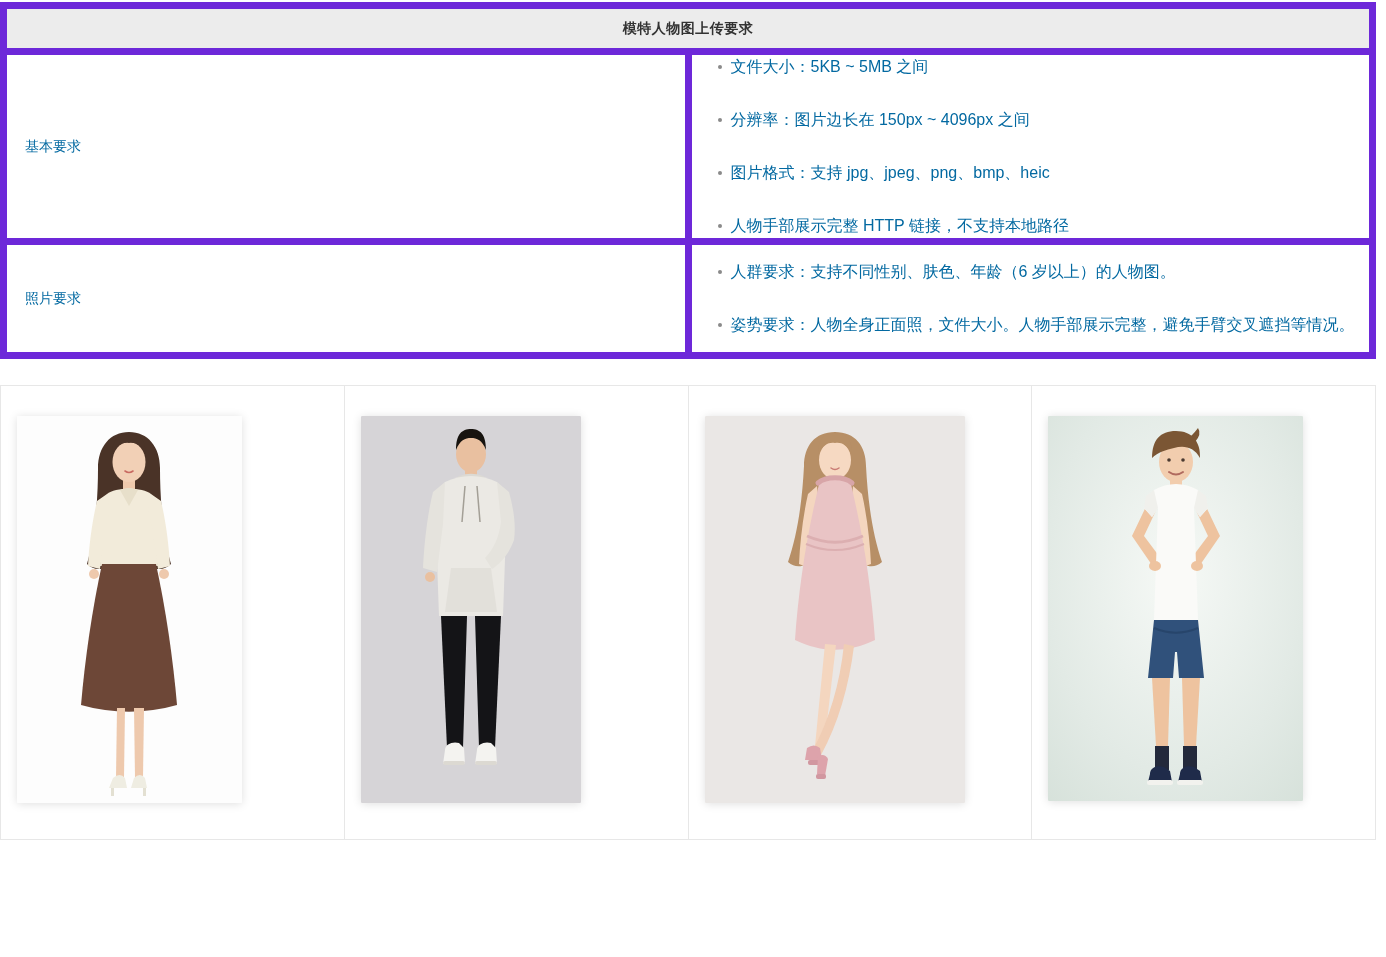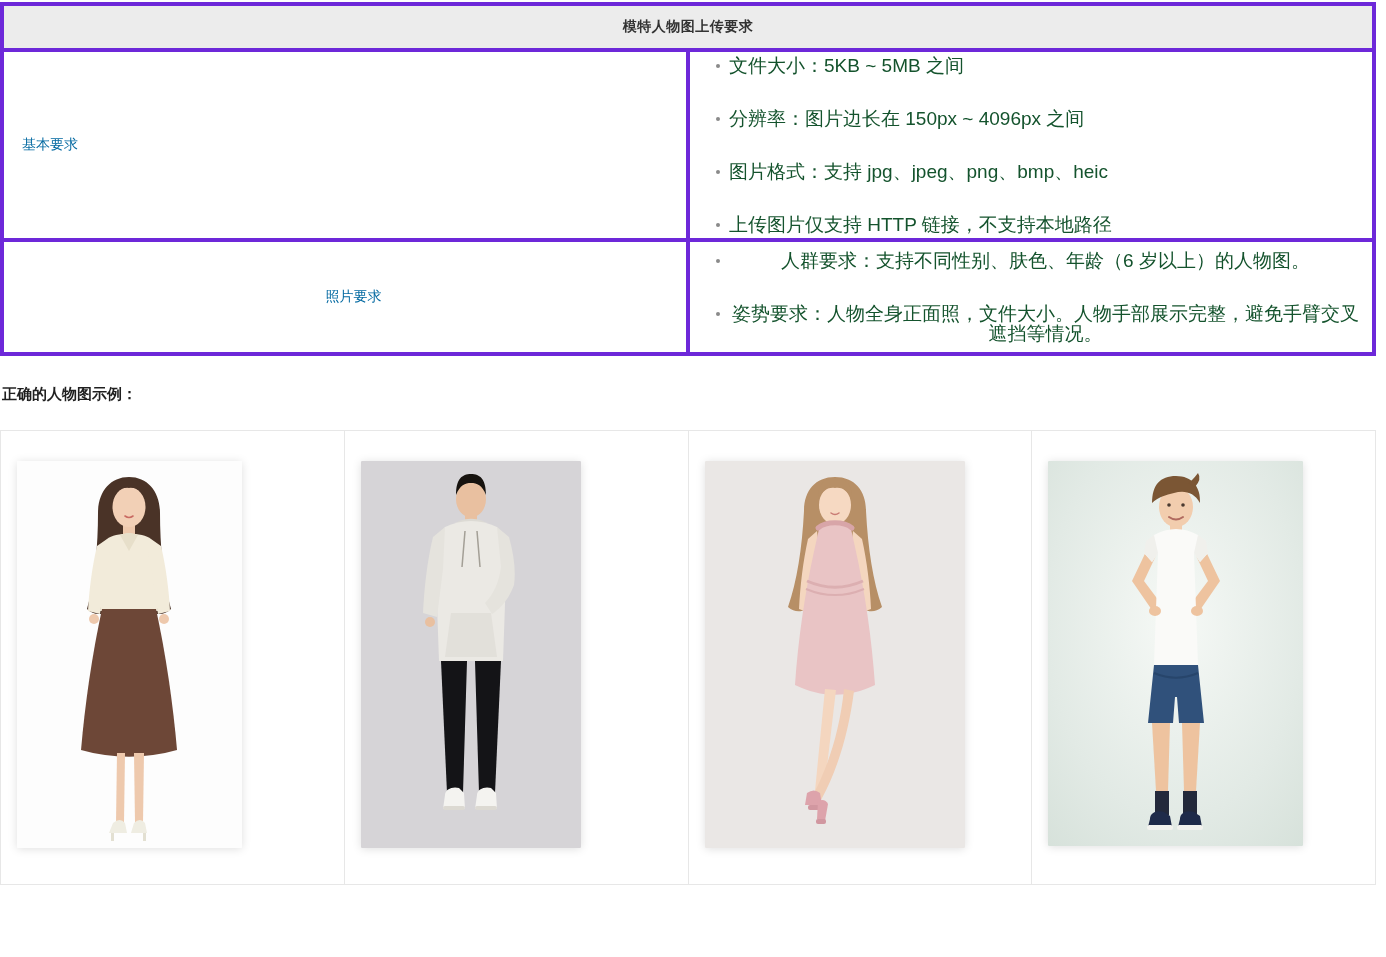--- a/index.html
+++ b/index.html
@@ -13,7 +13,7 @@
 
   
   table.req-table{border-collapse:collapse;width:1376px;table-layout:fixed;}
-  table.req-table th, table.req-table td{border:4px solid #6d28d9;box-sizing:border-box;}
+  table.req-table th, table.req-table td{border:7px solid #6d28d9;box-sizing:border-box;}
   th.title-cell{
     height:46px;background:#ececec;font-size:14px;font-weight:bold;color:#333;
     text-align:center;letter-spacing:.5px;

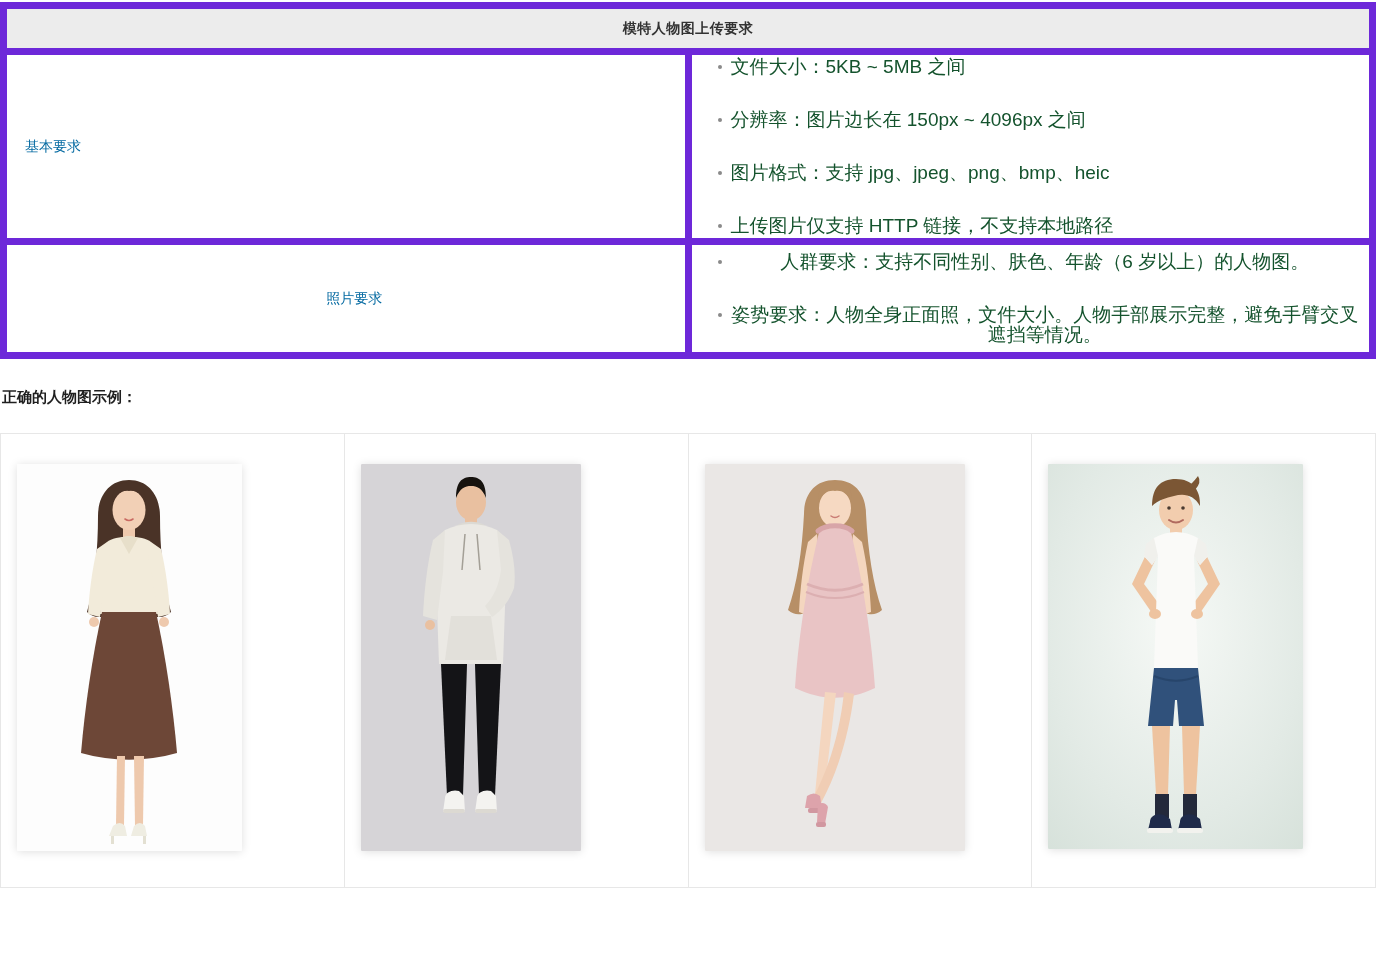--- a/index.html
+++ b/index.html
@@ -24,7 +24,7 @@
   tr.row-photo td{height:114px;text-align:center;}
   ul.req-list{list-style:none;margin:0;padding:0;}
   ul.req-list li{
-    position:relative;font-size:19px;line-height:20px;color:#14532d;
+    position:relative;font-size:16px;line-height:20px;color:#0369a1;
     padding-left:15px;
   }
   ul.req-list li + li{margin-top:33px;}

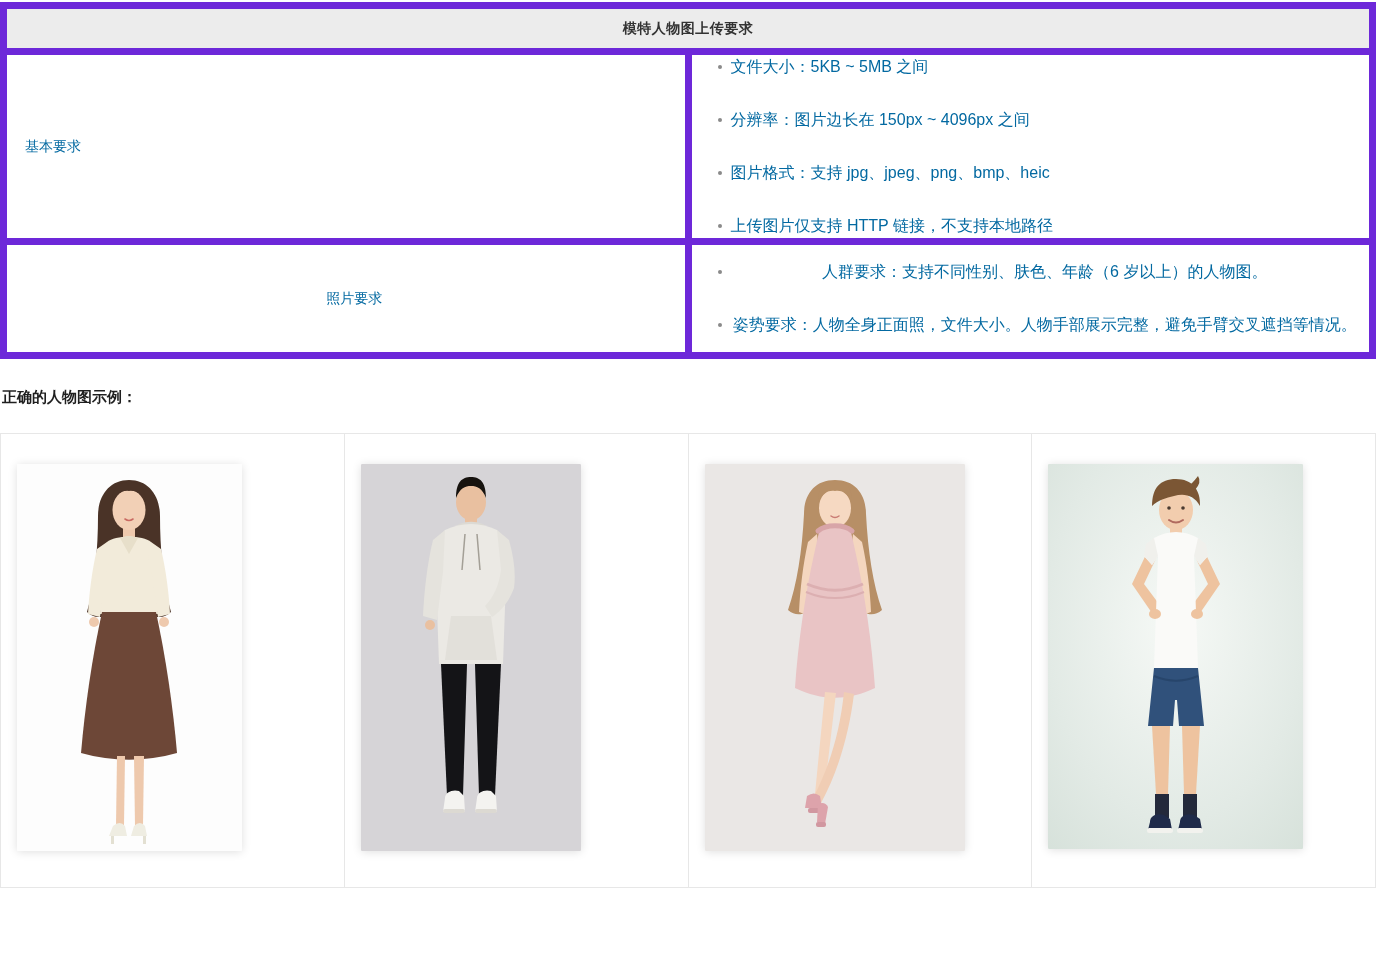--- a/index.html
+++ b/index.html
@@ -71,7 +71,7 @@
           <li>文件大小：5KB ~ 5MB 之间</li>
           <li>分辨率：图片边长在 150px ~ 4096px 之间</li>
           <li>图片格式：支持 jpg、jpeg、png、bmp、heic</li>
-          <li>上传图片仅支持 HTTP 链接，不支持本地路径</li>
+          <li>人物手部展示完整 HTTP 链接，不支持本地路径</li>
         </ul>
       </td>
     </tr>

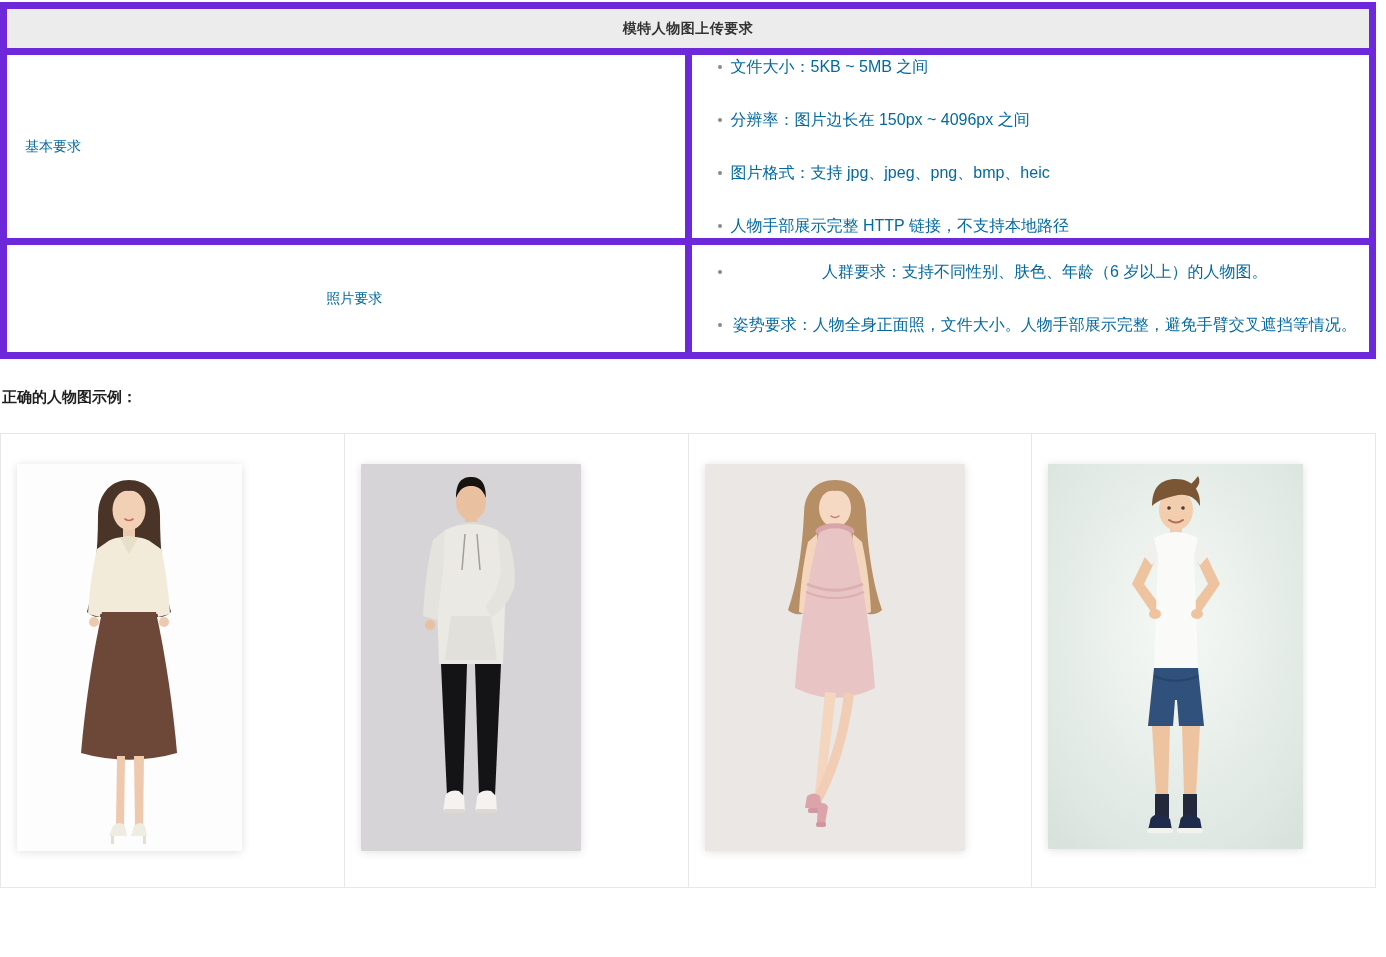--- a/index.html
+++ b/index.html
@@ -21,7 +21,7 @@
   td.label-cell{width:197px;padding-left:18px;font-size:14px;color:#0369a1;vertical-align:middle;}
   td.content-cell{vertical-align:middle;padding:0 10px 0 24px;}
   tr.row-basic td{height:190px;}
-  tr.row-photo td{height:114px;text-align:center;}
+  tr.row-photo td{height:114px;}
   ul.req-list{list-style:none;margin:0;padding:0;}
   ul.req-list li{
     position:relative;font-size:16px;line-height:20px;color:#0369a1;

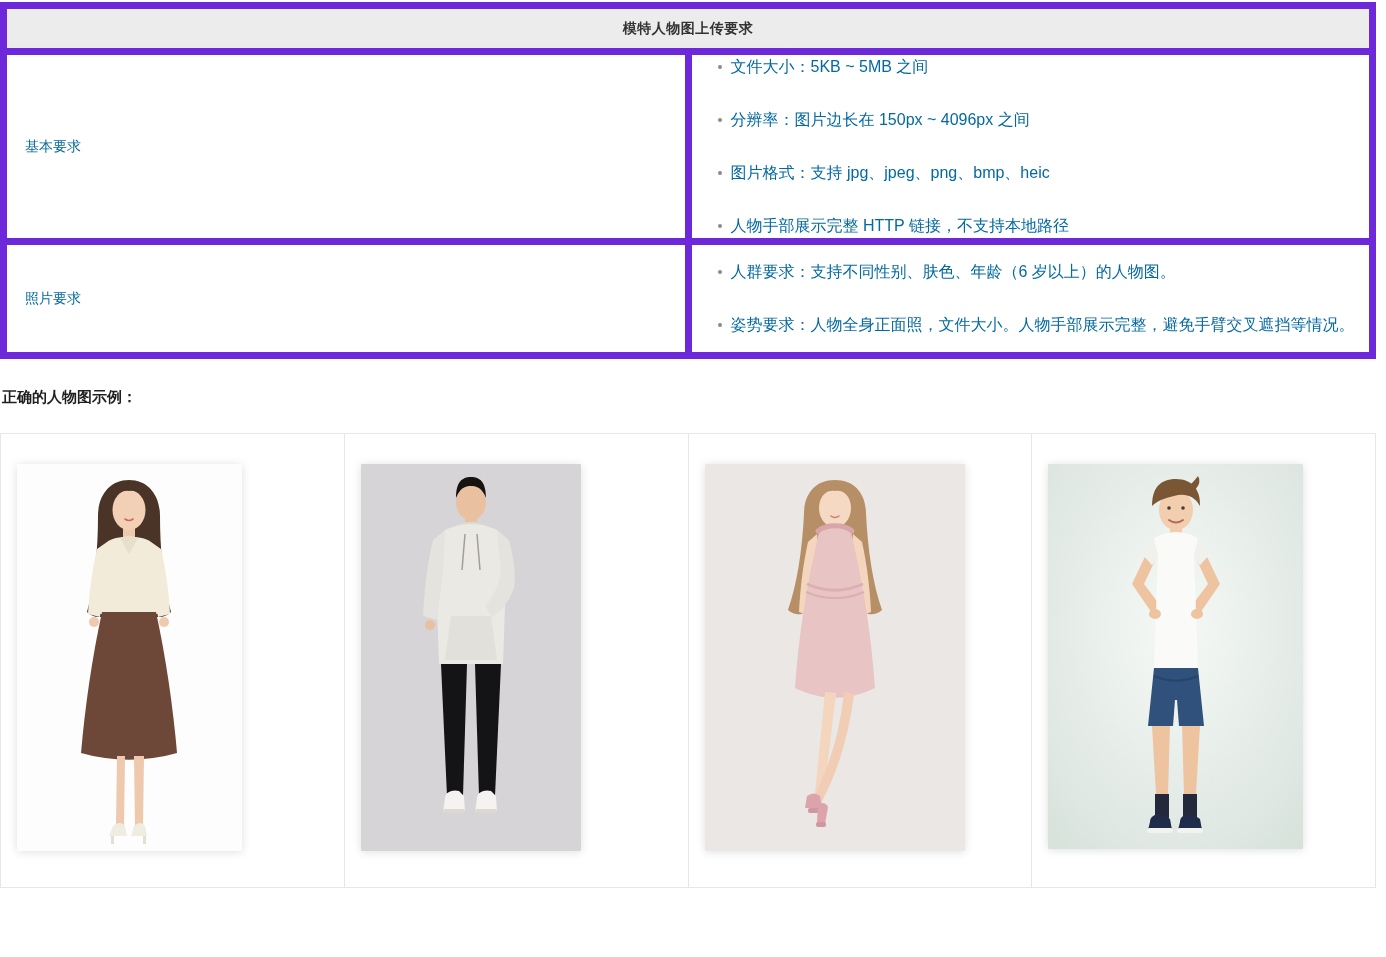--- a/index.html
+++ b/index.html
@@ -87,7 +87,6 @@
   </tbody>
     </table>
 
-  <div class="section-heading">正确的人物图示例：</div>
 
   <div class="examples-grid">
 

